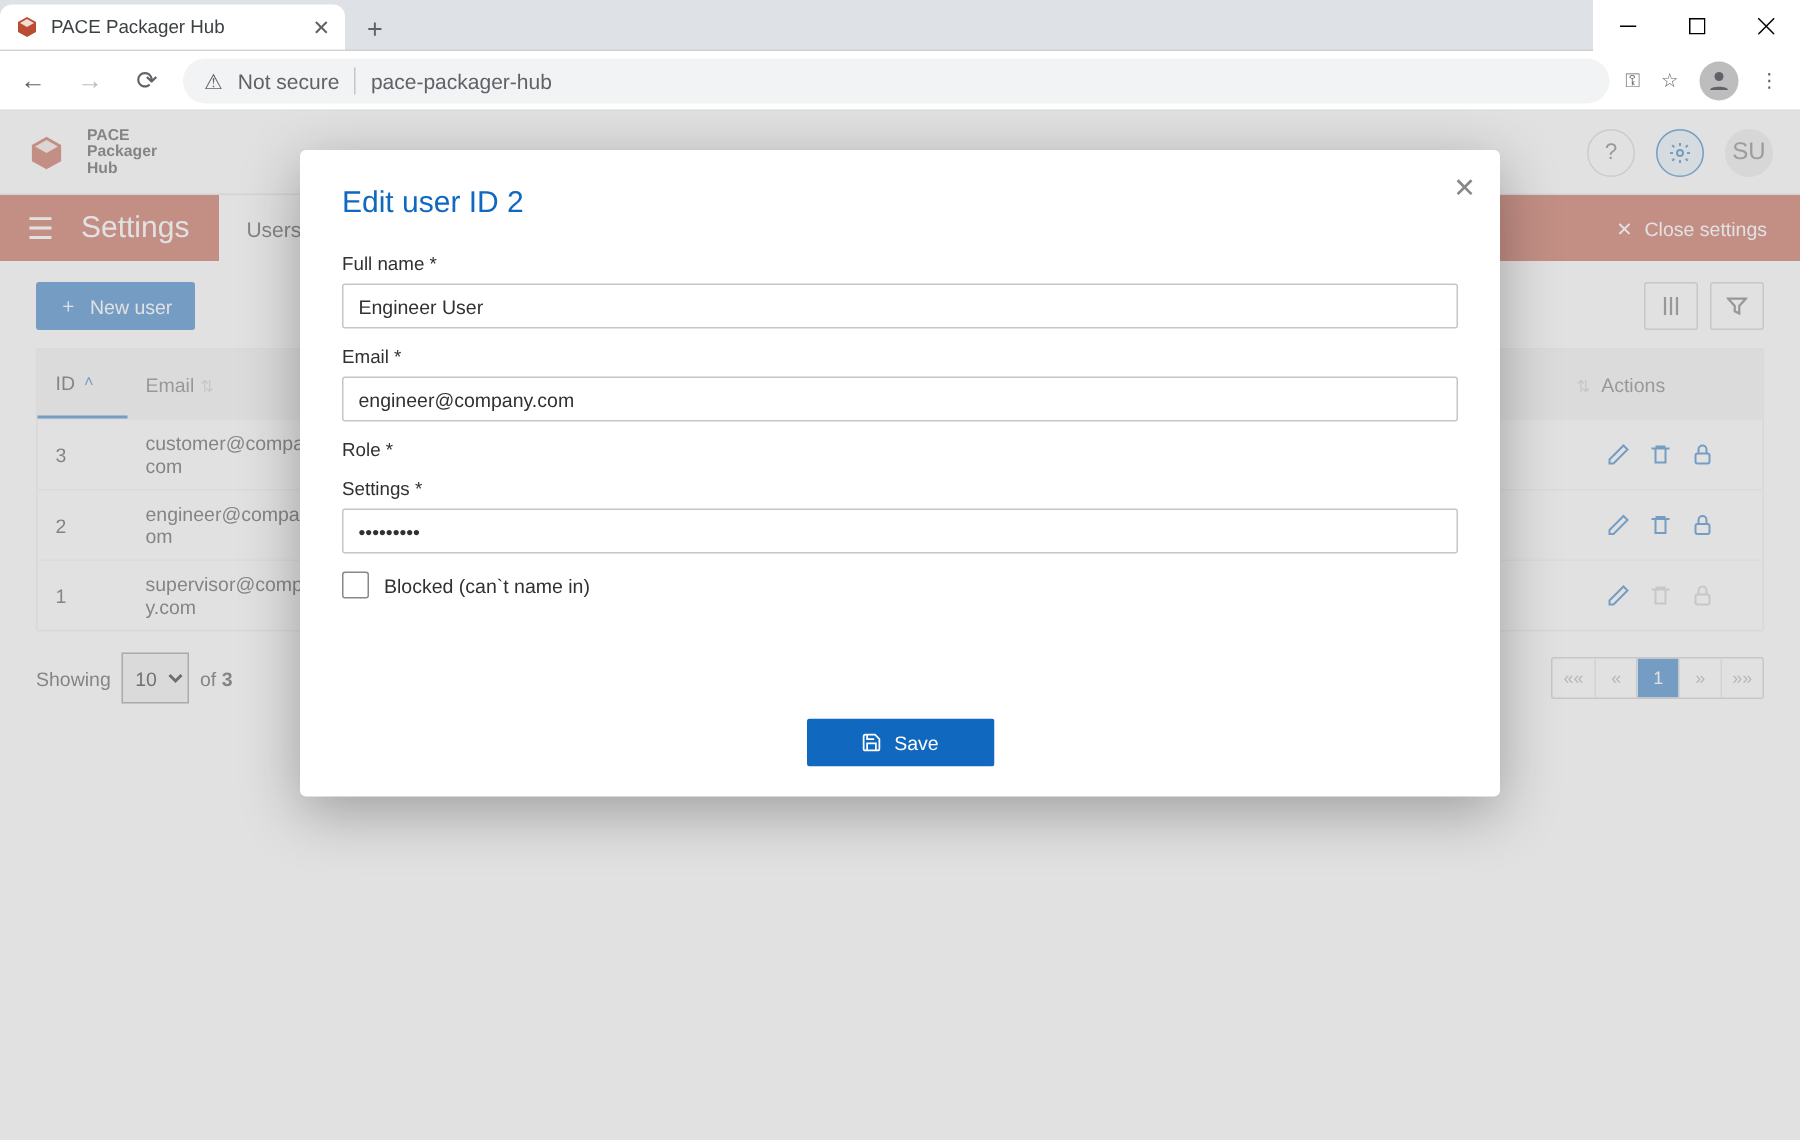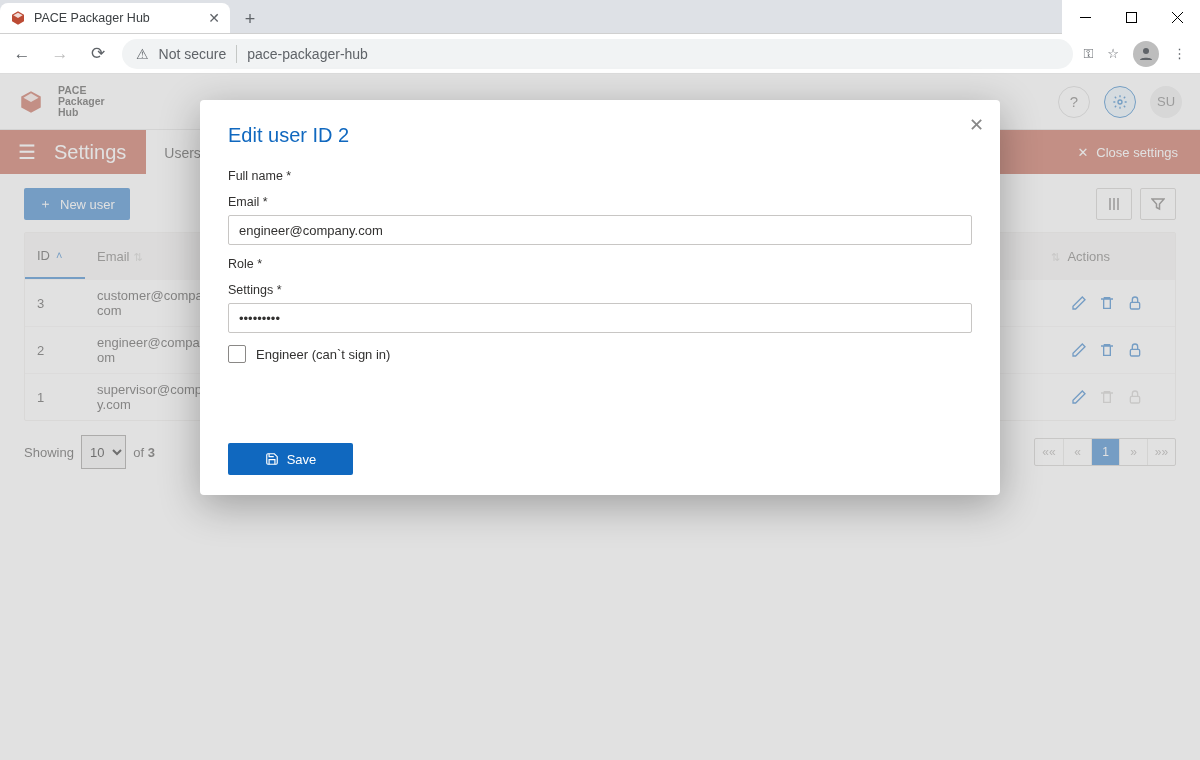--- a/index.html
+++ b/index.html
@@ -31,7 +31,7 @@
   .app-header .spacer { flex: 1; }
   .hdr-icn { width: 32px; height: 32px; border: 1px solid #d0d0d0; border-radius: 50%; display:flex;align-items:center;justify-content:center; color:#605e5c; cursor:pointer; font-size:15px; }
   .hdr-icn.active { color:#0f6cbd; border-color:#0f6cbd; background:#e5f1fb; }
-  .su { width: 32px; height: 32px; border-radius: 50%; background:#e8e8e8; display:flex;align-items:center;justify-content:center; font-size:13px; color:#666; }
+  .su { width: 32px; height: 32px; border-radius: 50%; background:#e8e8e8; display:flex;align-items:center;justify-content:center; font-size:16px; color:#666; }
 
   .settings-bar { height: 44px; background: #bc4b34; display: flex; align-items: center; color:#fff; }
   .hamburger { width: 54px; display:flex;align-items:center;justify-content:center; font-size:20px; cursor:pointer; }

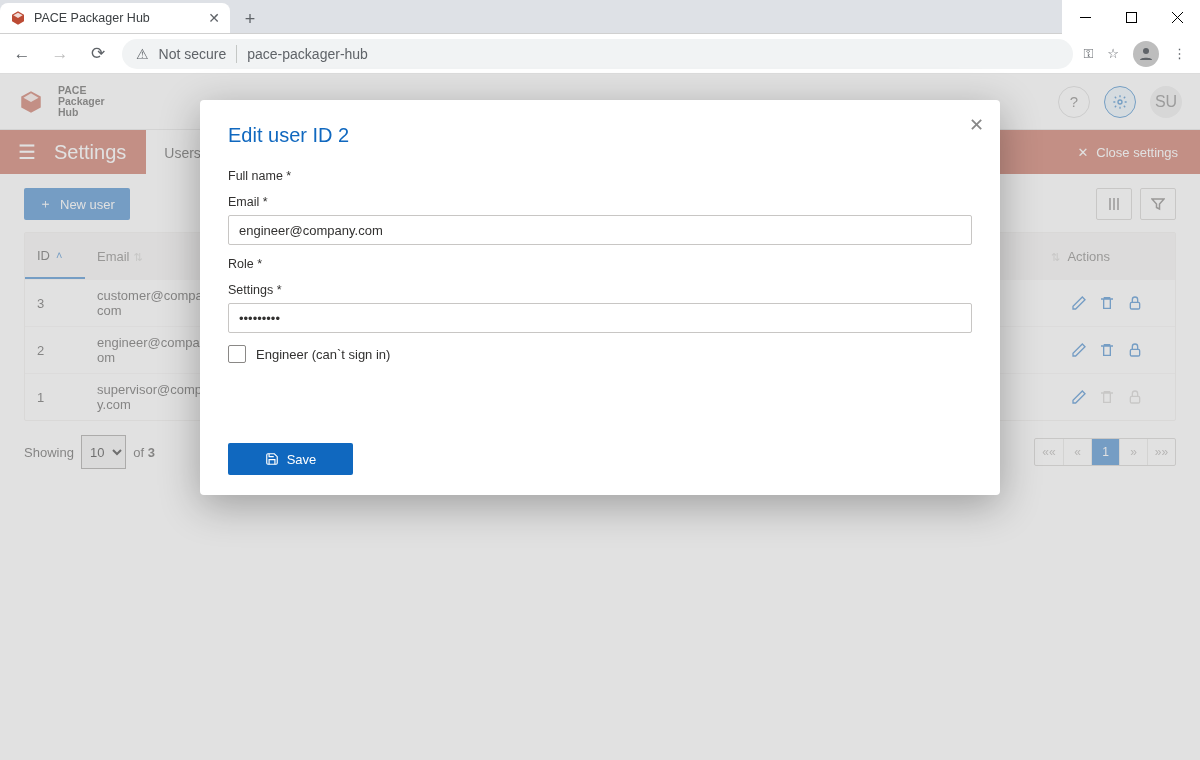--- a/index.html
+++ b/index.html
@@ -309,6 +309,7 @@
 
     <div class="fld">
       <label>Full name *</label>
+      <input type="text" value="Engineer User" style="">
     </div>
     <div class="fld">
       <label>Email *</label>

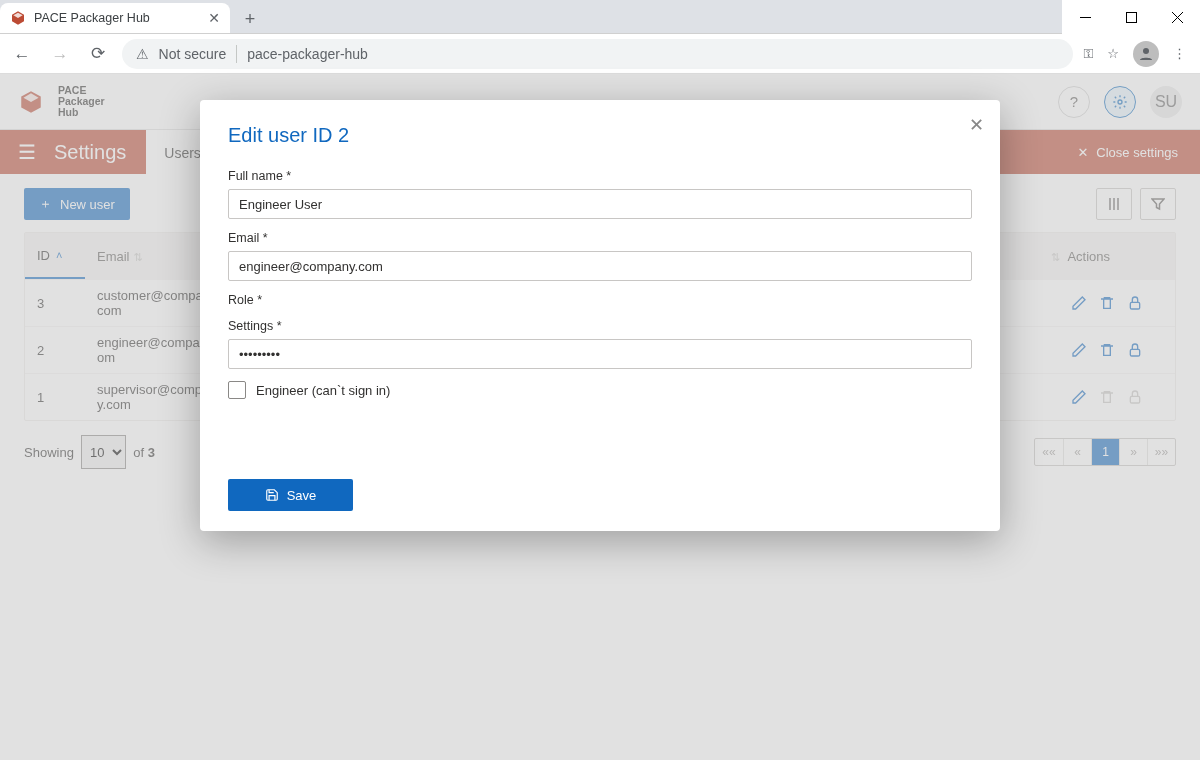--- a/index.html
+++ b/index.html
@@ -324,7 +324,7 @@
     </div>
     <div class="chk">
       <div class="chk-box"></div>
-      <span>Engineer (can`t sign in)</span>
+      <span>Blocked (can`t name in)</span>
     </div>
 
     <div class="modal-actions">

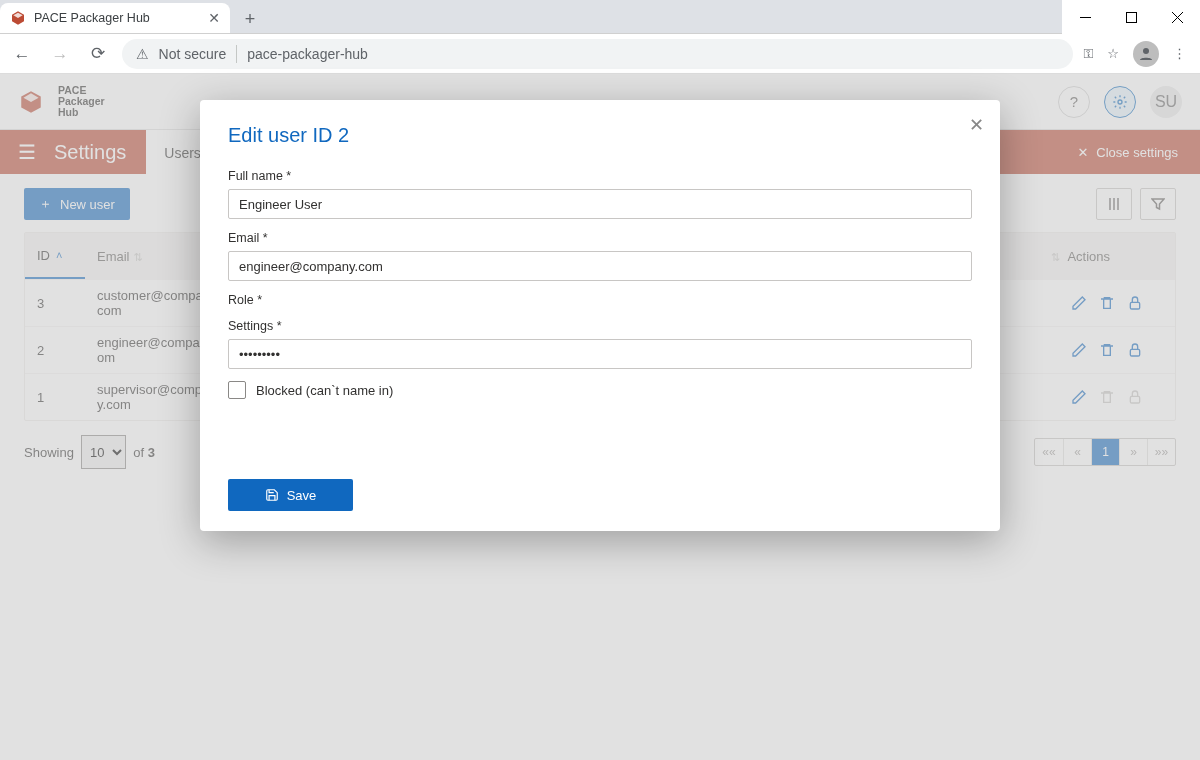--- a/index.html
+++ b/index.html
@@ -79,7 +79,7 @@
   .fld select { appearance:auto; }
   .chk { display:flex; align-items:center; gap:10px; font-size:13px; color:#323130; margin-top:4px; }
   .chk-box { width:18px;height:18px;border:1px solid #8a8886;border-radius:2px; }
-  .modal-actions { display:flex; justify-content:space-between; gap:12px; margin-top: 80px; }
+  .modal-actions { display:flex; justify-content:center; gap:12px; margin-top: 80px; }
   .btn.save { background:#1068bf; color:#fff; width:125px; justify-content:center; }
   .btn.cancel { background:#fff; color:#323130; border:1px solid #c8c6c4; width:125px; justify-content:center; }
 

